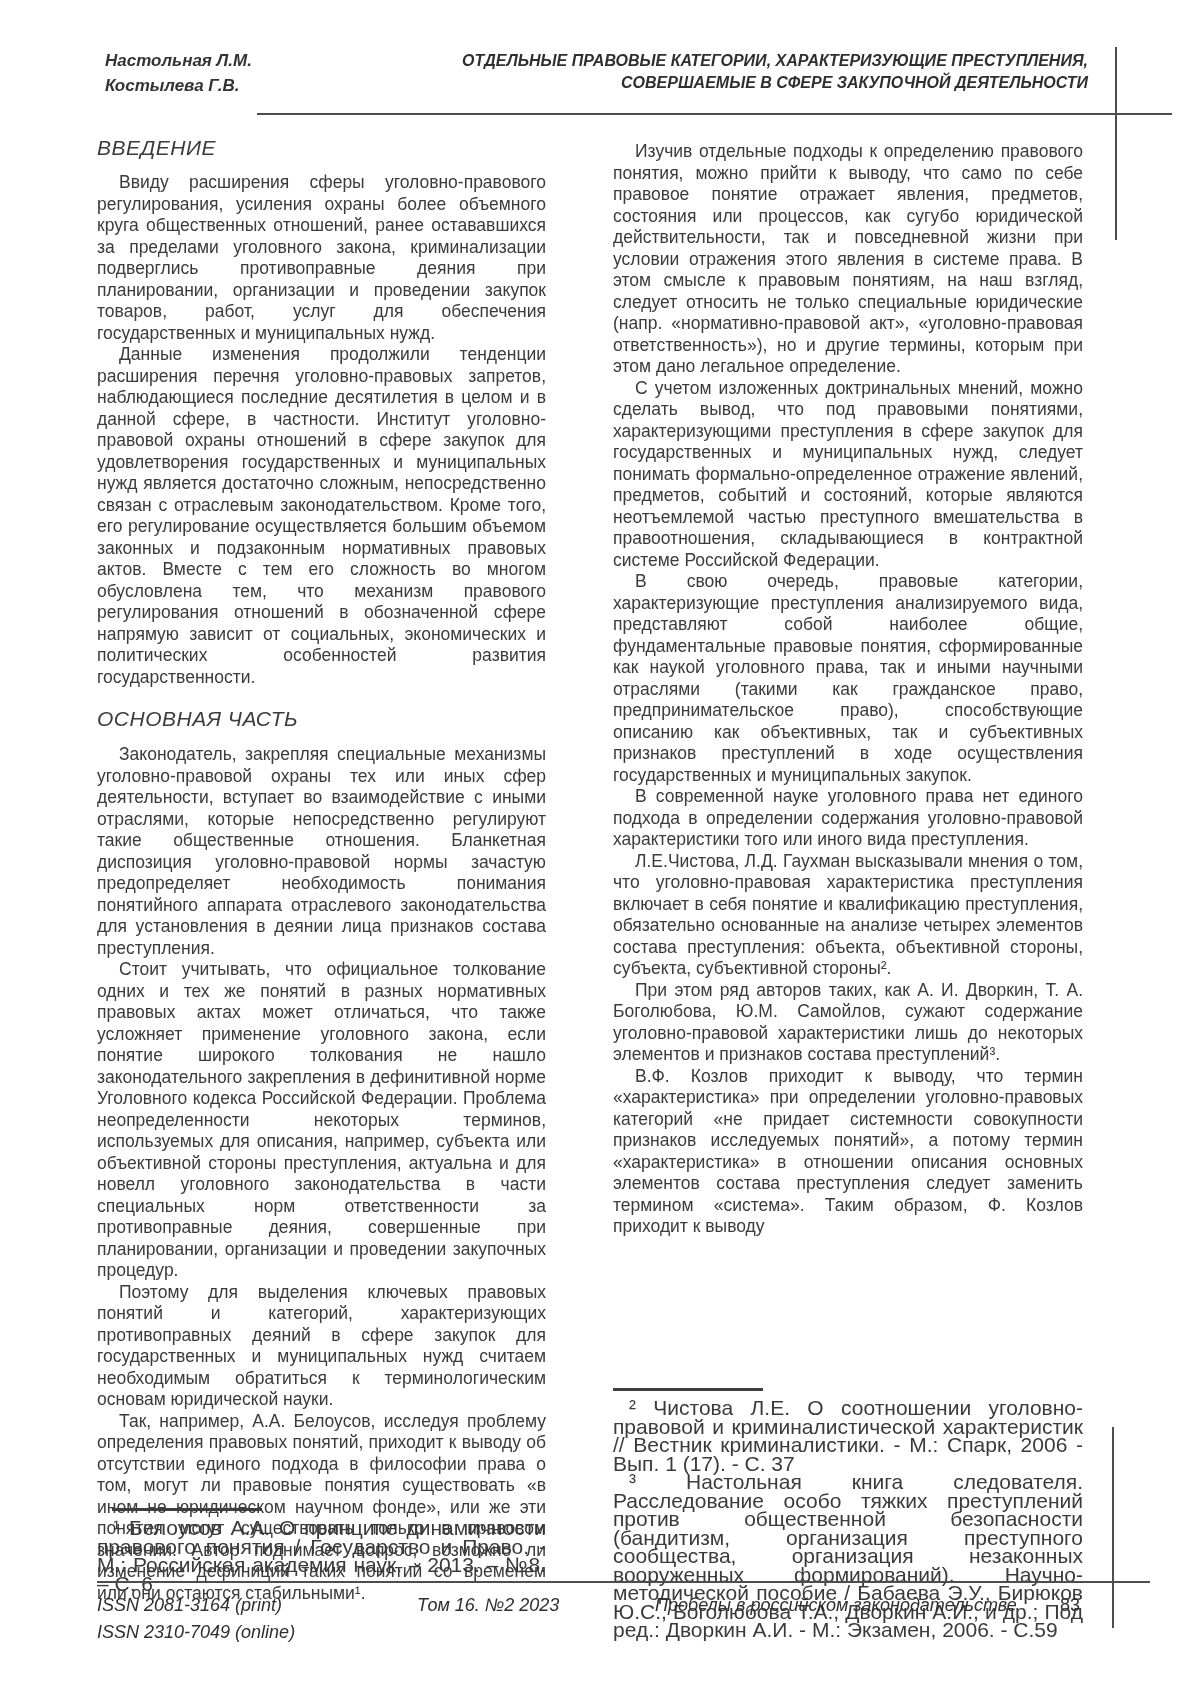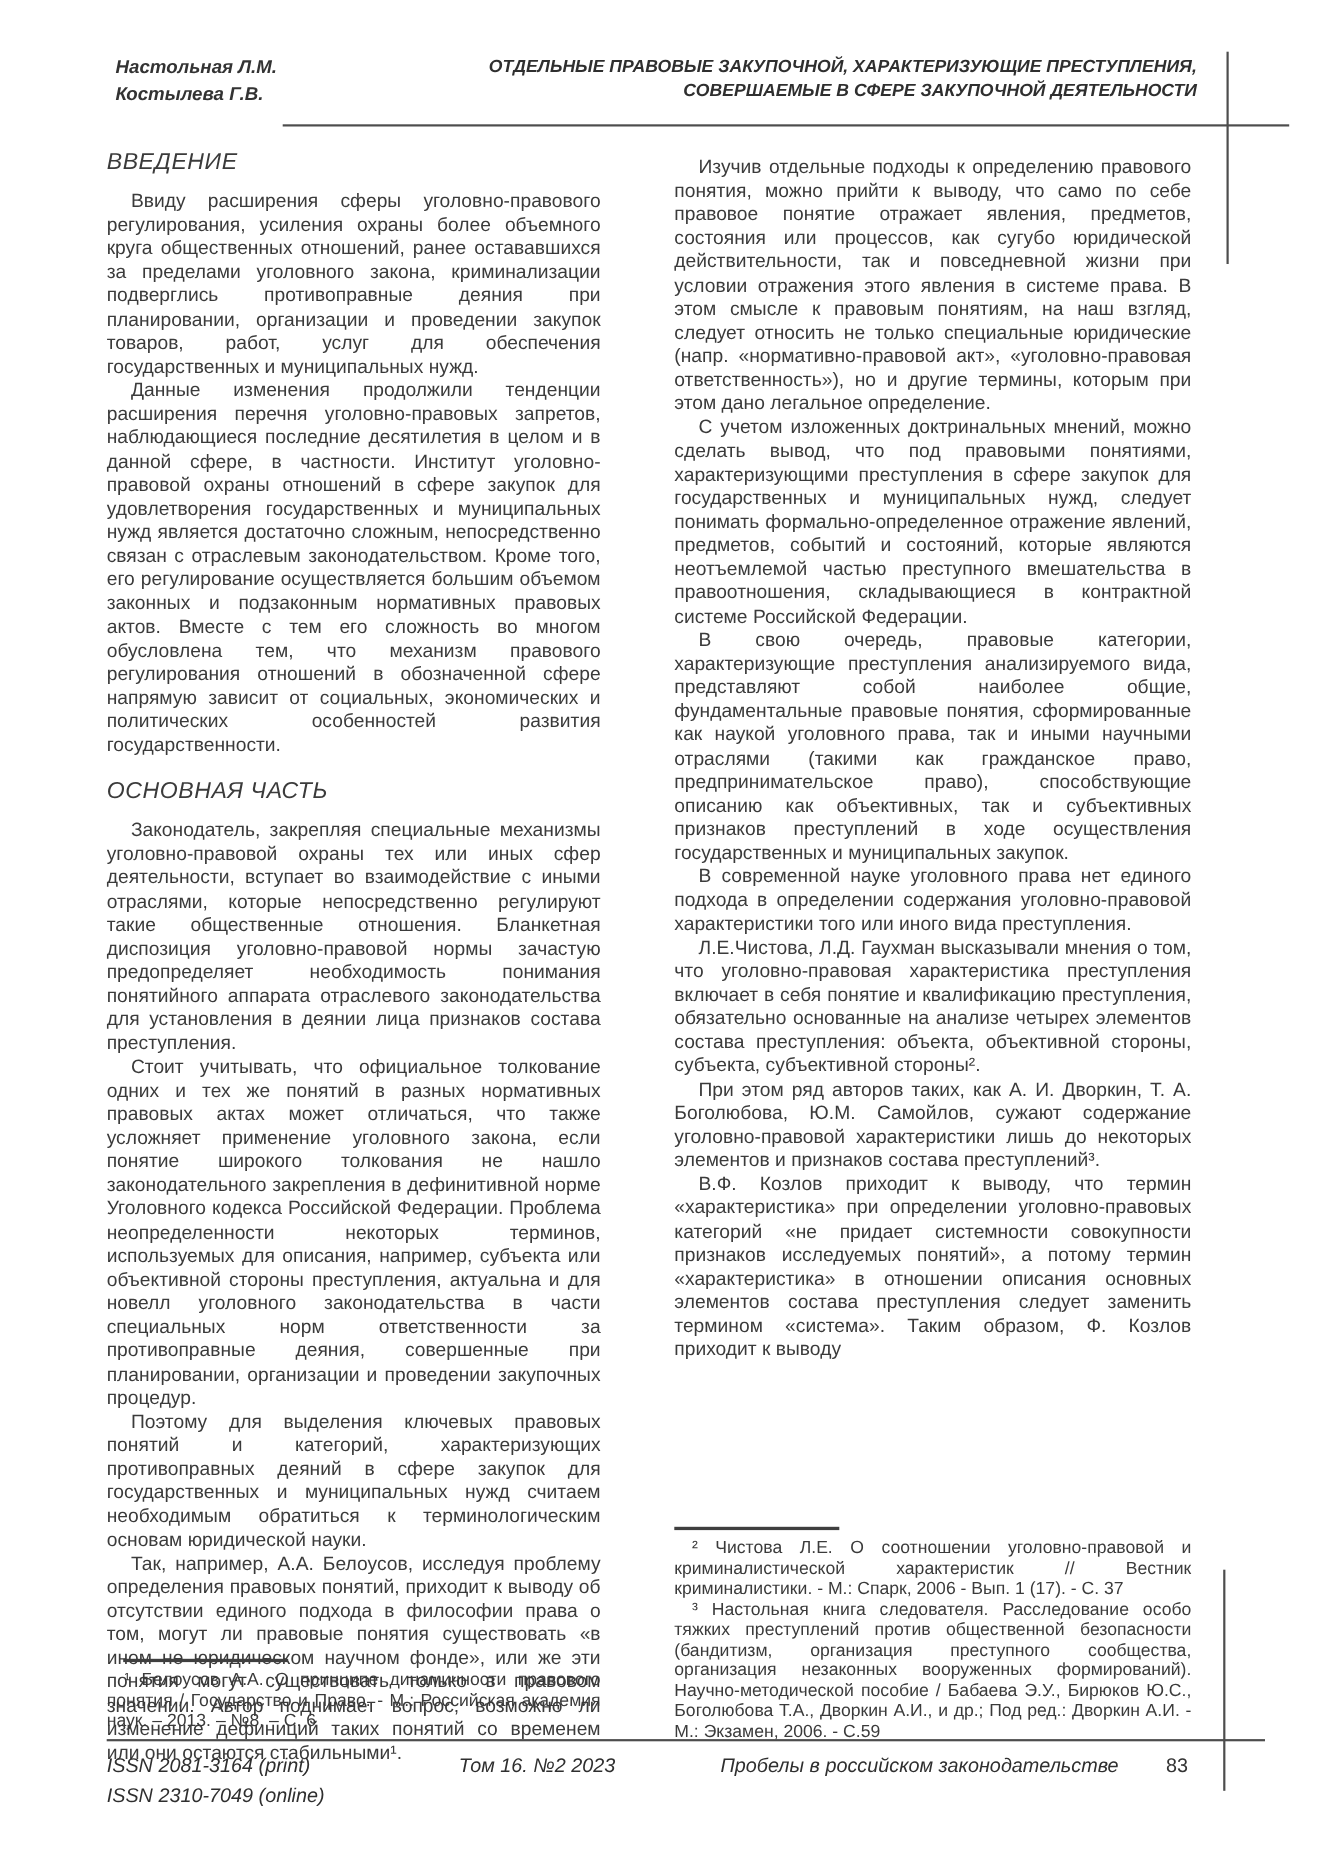--- a/index.html
+++ b/index.html
@@ -84,7 +84,7 @@
     <div>Костылева Г.В.</div>
   </div>
   <div class="title">
-    <div>ОТДЕЛЬНЫЕ ПРАВОВЫЕ ЗАКУПОЧНОЙ, ХАРАКТЕРИЗУЮЩИЕ ПРЕСТУПЛЕНИЯ,</div>
+    <div>ОТДЕЛЬНЫЕ ПРАВОВЫЕ КАТЕГОРИИ, ХАРАКТЕРИЗУЮЩИЕ ПРЕСТУПЛЕНИЯ,</div>
     <div>СОВЕРШАЕМЫЕ В СФЕРЕ ЗАКУПОЧНОЙ ДЕЯТЕЛЬНОСТИ</div>
   </div>
   <div class="rule header-rule"></div>

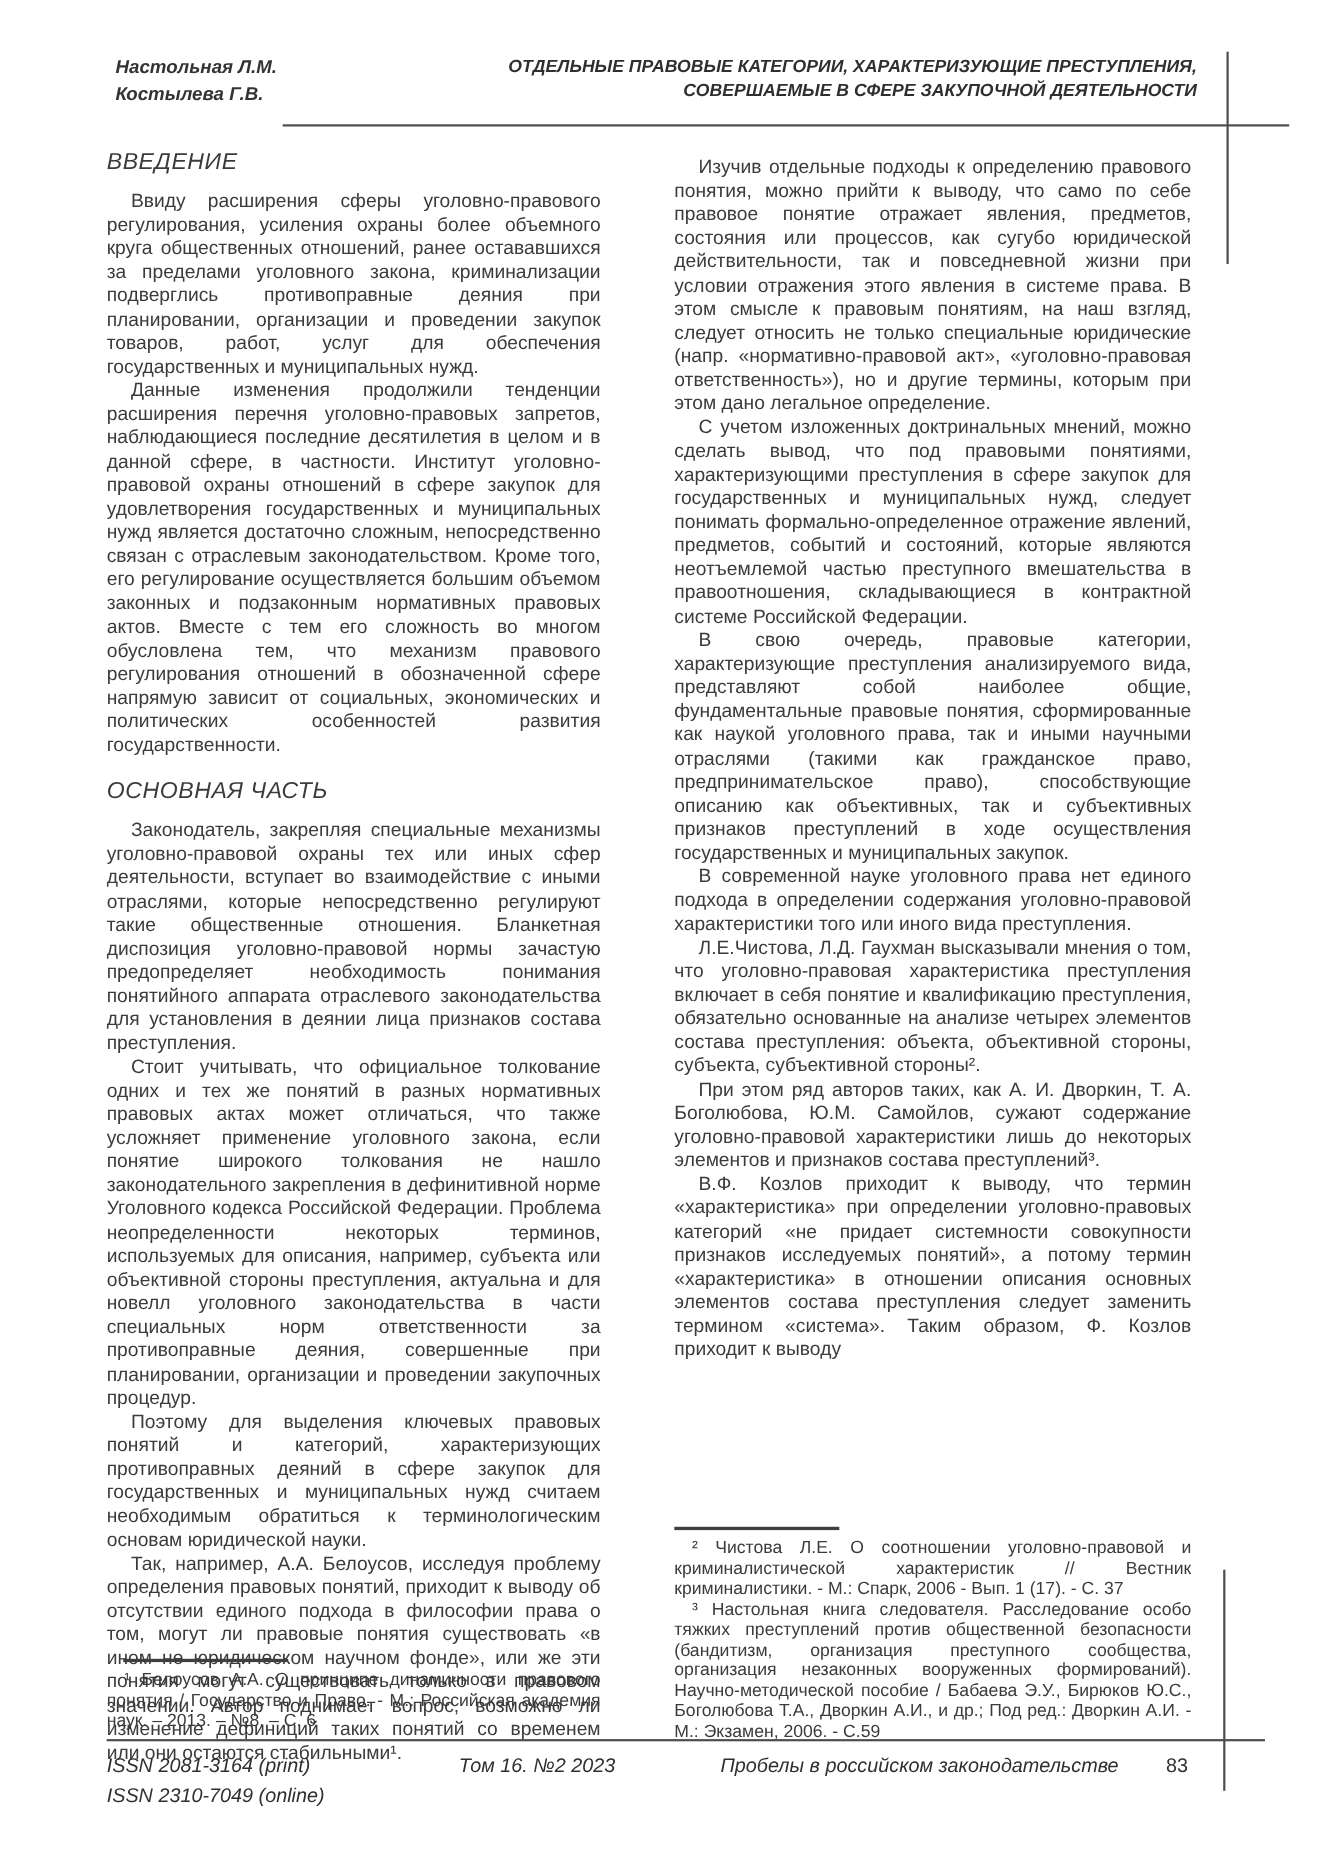--- a/index.html
+++ b/index.html
@@ -62,7 +62,7 @@
   .fn-left .fn-sep { margin-left: 15px; }
   .footnote-block p {
     margin: 0;
-    font-size: 16px; line-height: 18.5px;
+    font-size: 21px; line-height: 18.5px;
     text-align: justify; text-indent: 16px;
     color: #3b3b3b;
   }

